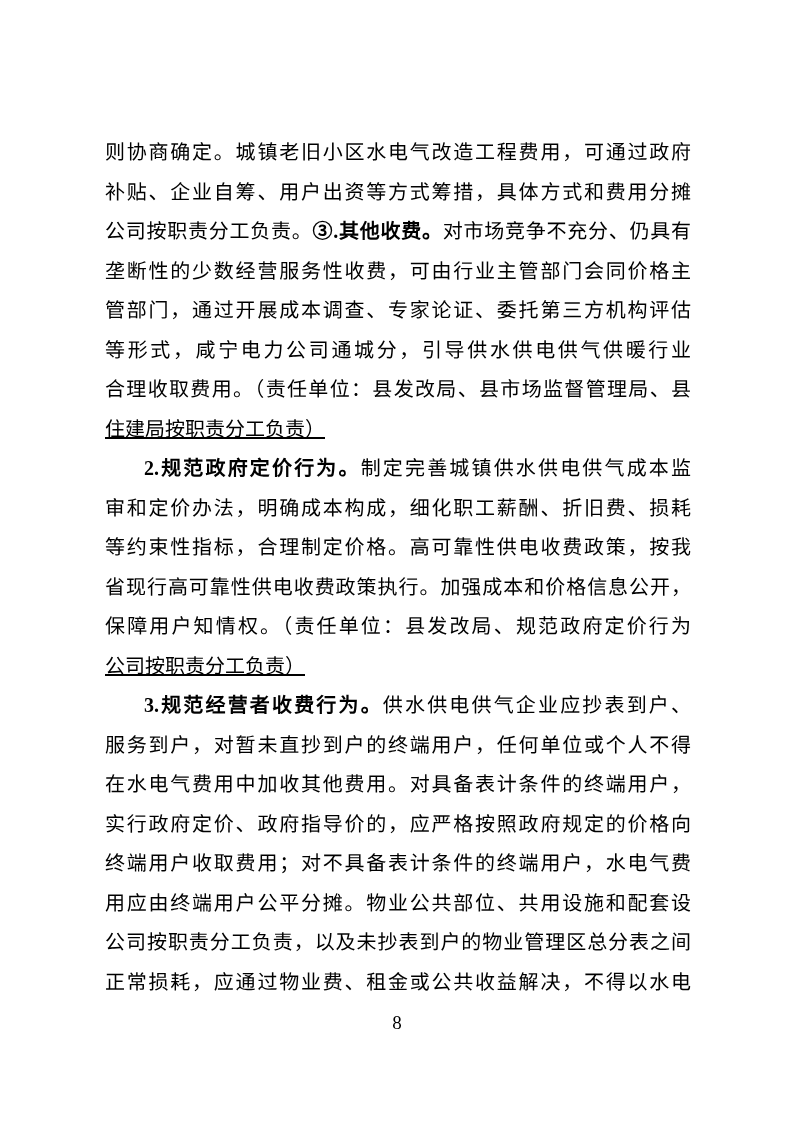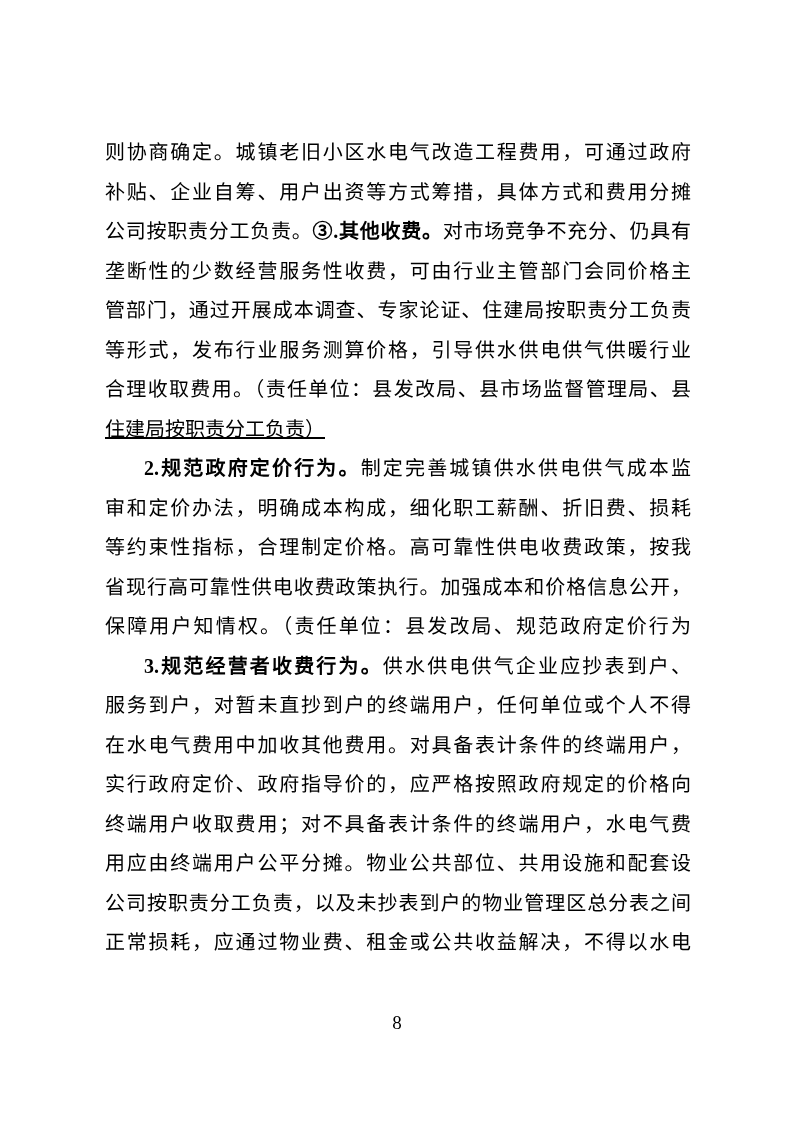--- a/index.html
+++ b/index.html
@@ -71,7 +71,7 @@
         <div class="line"><span class="seg">补贴、企业自筹、用户出资等方式筹措，具体方式和费用分摊</span></div>
         <div class="line"><span class="seg">公司按职责分工负责。</span><span class="seg bold">③.其他收费。</span><span class="seg">对市场竞争不充分、仍具有</span></div>
         <div class="line"><span class="seg">垄断性的少数经营服务性收费，可由行业主管部门会同价格主</span></div>
-        <div class="line"><span class="seg">管部门，通过开展成本调查、专家论证、住建局按职责分工负责</span></div>
+        <div class="line"><span class="seg">管部门，通过开展成本调查、专家论证、委托第三方机构评估</span></div>
         <div class="line"><span class="seg">等形式，发布行业服务测算价格，引导供水供电供气供暖行业</span></div>
         <div class="line"><span class="seg">合理收取费用。（责任单位：县发改局、县市场监督管理局、县</span></div>
         <div class="line end"><span class="seg">住建局按职责分工负责）</span></div>

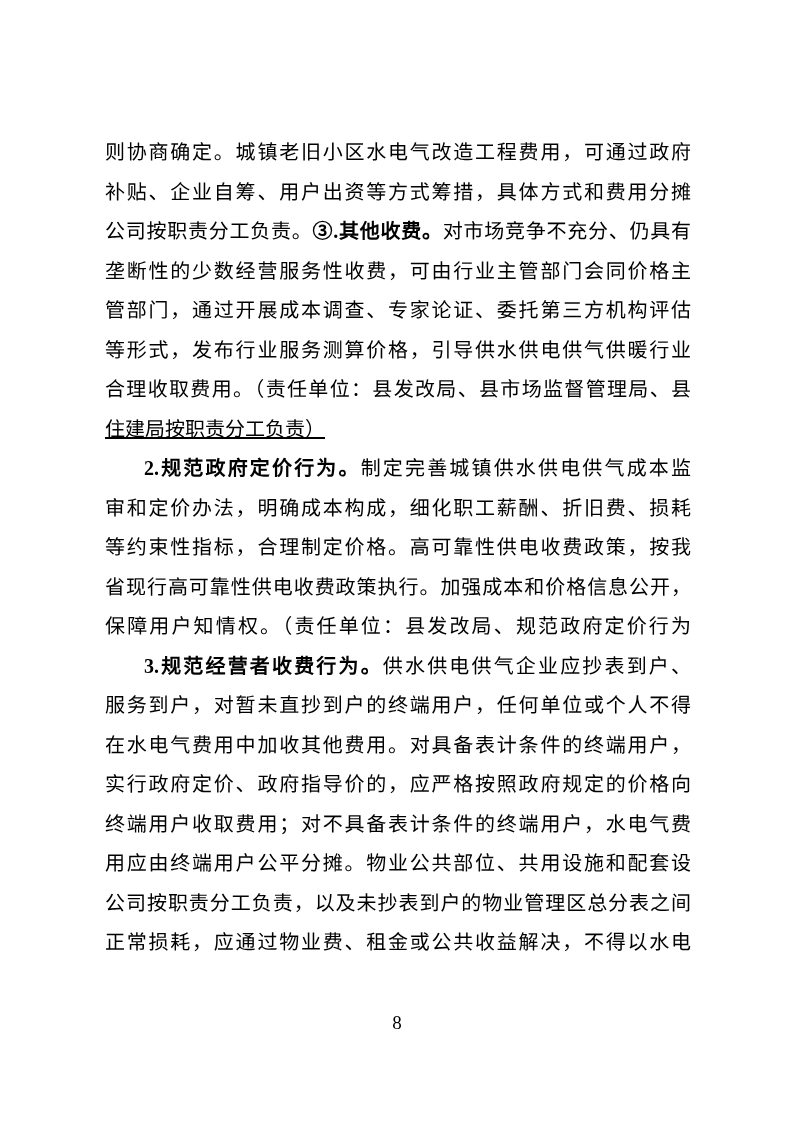--- a/index.html
+++ b/index.html
@@ -72,7 +72,7 @@
         <div class="line"><span class="seg">公司按职责分工负责。</span><span class="seg bold">③.其他收费。</span><span class="seg">对市场竞争不充分、仍具有</span></div>
         <div class="line"><span class="seg">垄断性的少数经营服务性收费，可由行业主管部门会同价格主</span></div>
         <div class="line"><span class="seg">管部门，通过开展成本调查、专家论证、委托第三方机构评估</span></div>
-        <div class="line"><span class="seg">等形式，发布行业服务测算价格，引导供水供电供气供暖行业</span></div>
+        <div class="line"><span class="seg">等形式，咸宁电力公司通城分，引导供水供电供气供暖行业</span></div>
         <div class="line"><span class="seg">合理收取费用。（责任单位：县发改局、县市场监督管理局、县</span></div>
         <div class="line end"><span class="seg">住建局按职责分工负责）</span></div>
       </div>

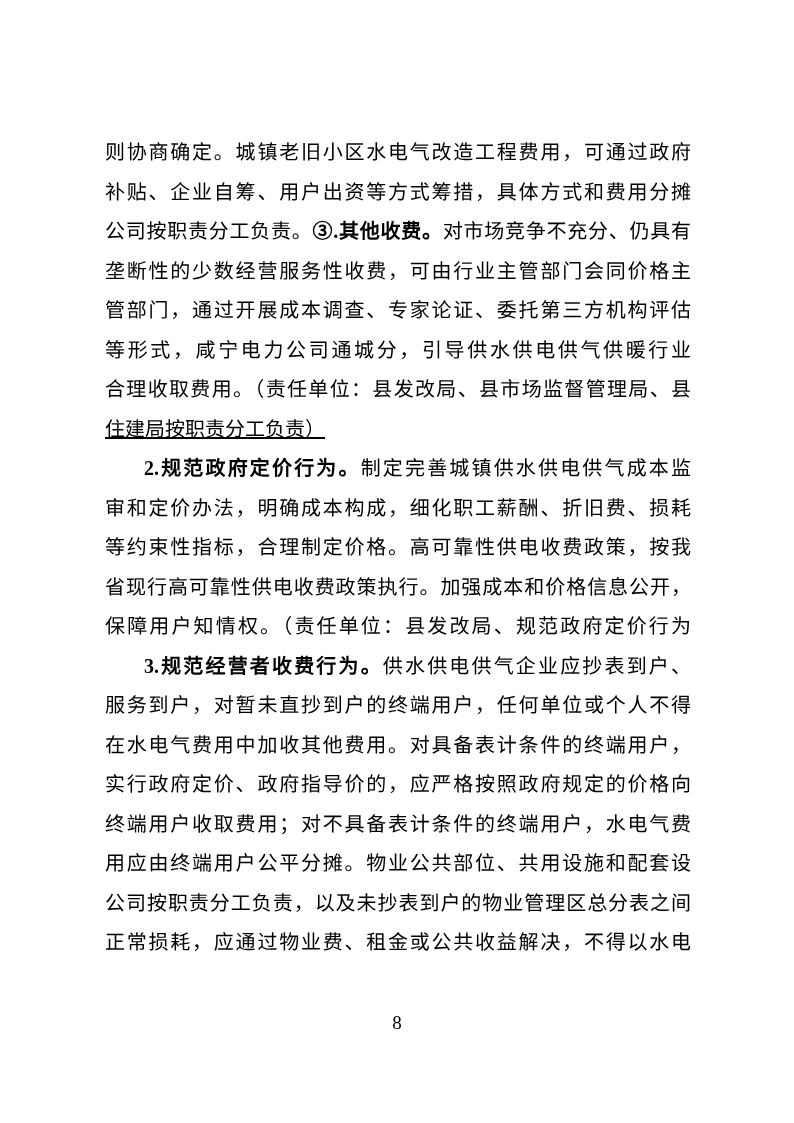--- a/index.html
+++ b/index.html
@@ -82,6 +82,7 @@
         <div class="line"><span class="seg">等约束性指标，合理制定价格。高可靠性供电收费政策，按我</span></div>
         <div class="line"><span class="seg">省现行高可靠性供电收费政策执行。加强成本和价格信息公开，</span></div>
         <div class="line"><span class="seg">保障用户知情权。（责任单位：县发改局、规范政府定价行为</span></div>
+        <div class="line end"><span class="seg">公司按职责分工负责）</span></div>
       </div>
       <div class="paragraph">
         <div class="line indent"><span class="seg bold">3.规范经营者收费行为。</span><span class="seg">供水供电供气企业应抄表到户、</span></div>

